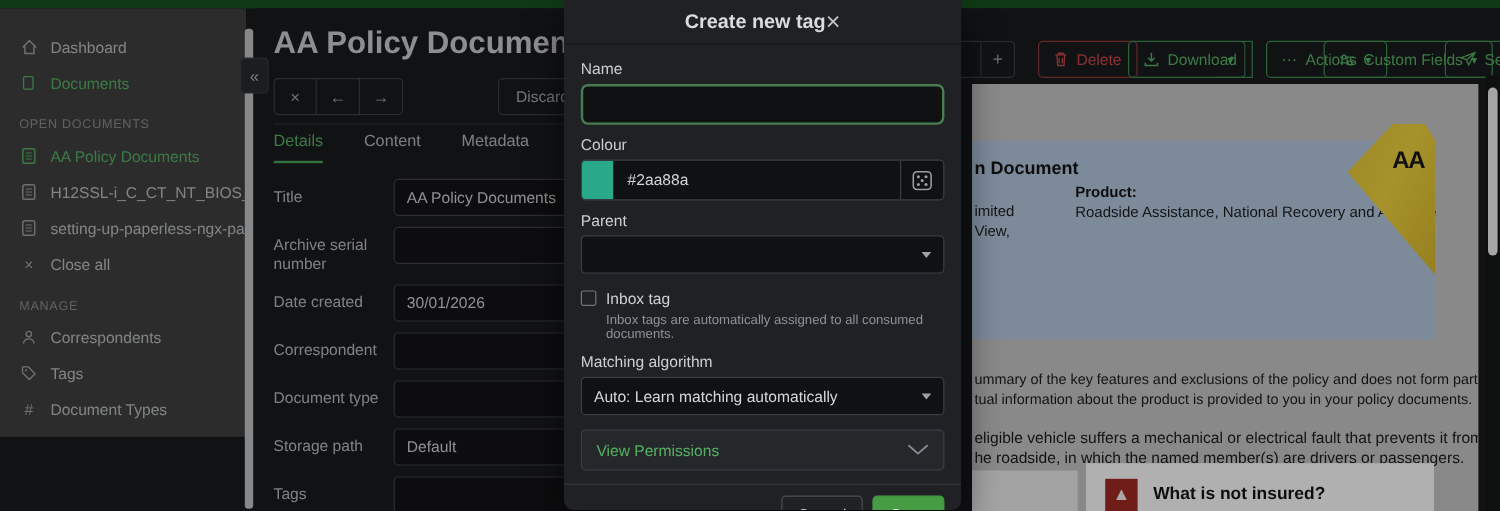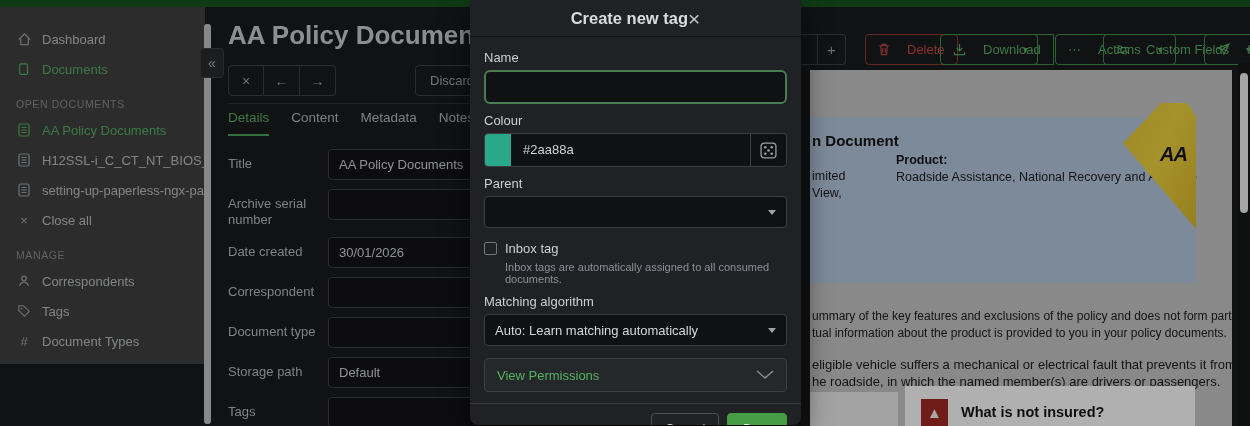--- a/index.html
+++ b/index.html
@@ -50,7 +50,7 @@
             font-size:13px; color:#ced1d3; line-height:29px; padding:0 10px; }
 
   
-  .toolbar-btn { position:absolute; top:27px; height:31px; display:flex; align-items:center; gap:17px;
+  .toolbar-btn { position:absolute; top:27px; height:31px; display:flex; align-items:center; gap:7px;
                  padding:0 12px; font-size:13px; border-radius:4px; background:transparent;
                  border:1px solid #3f8f4f; color:#57b165; white-space:nowrap; }
   .toolbar-btn svg { flex:0 0 auto; }

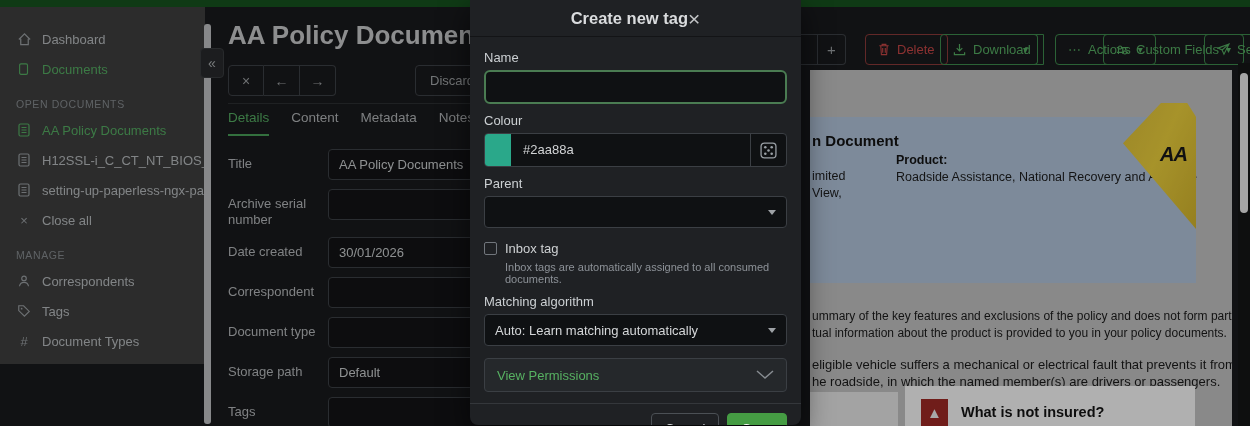--- a/index.html
+++ b/index.html
@@ -39,7 +39,7 @@
                  background:transparent; border:1px solid #3e4247; border-radius:4px;
                  color:#a7abae; font-size:13px; }
   .rule { position:absolute; left:15px; top:96px; width:420px; height:1px; background:#2d3033; }
-  .tabs { position:absolute; left:15px; top:103px; display:flex; gap:22px; font-size:13.5px; }
+  .tabs { position:absolute; left:15px; top:103px; display:flex; gap:34px; font-size:13.5px; }
   .tab { color:#b6b9bc; padding-bottom:9px; white-space:nowrap; }
   .tab.active { color:#57b165; border-bottom:2px solid #4aa25a; }
 

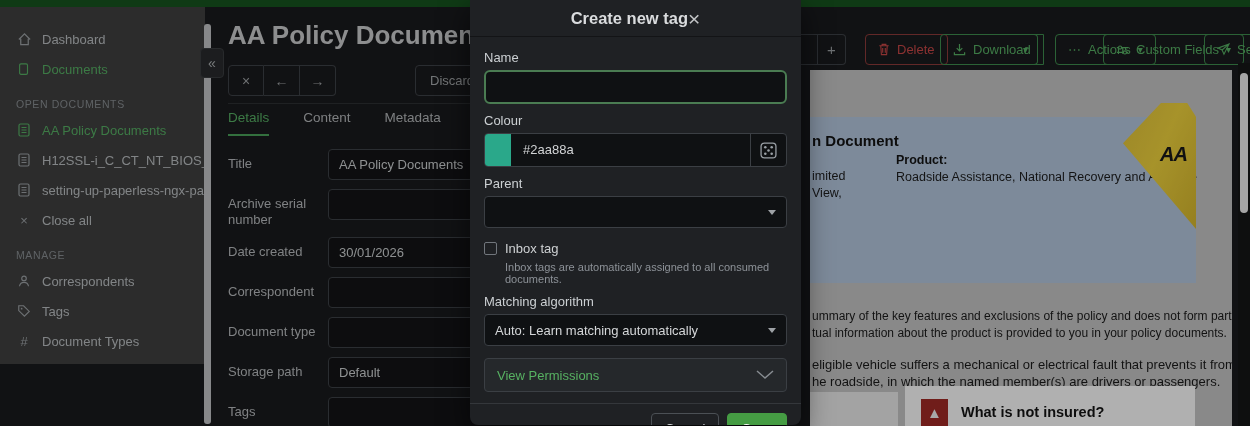--- a/index.html
+++ b/index.html
@@ -76,8 +76,8 @@
   .aa-badge { position:absolute; left:313px; top:33px; width:73px; height:126px;
               background:linear-gradient(115deg,#e3c43a 0%,#f2d53e 45%,#d8b92e 100%);
               clip-path:polygon(0 32%, 52% 0, 88% 0, 100% 11%, 100% 100%); }
-  .aa-badge span { position:absolute; right:9px; top:40px; font-size:20px; font-weight:bold;
-                   font-style:italic; color:#18181a; letter-spacing:-1px; }
+  .aa-badge span { position:absolute; right:9px; top:20px; font-size:20px; font-weight:bold;
+                   color:#18181a; letter-spacing:-1px; }
   .pdf-p { position:absolute; left:2px; font-size:12px; color:#1b1b1b; line-height:17px; white-space:nowrap; }
   .pdf-p.p1 { top:238px; }
   .pdf-p.p2 { top:286px; font-size:13px; }

